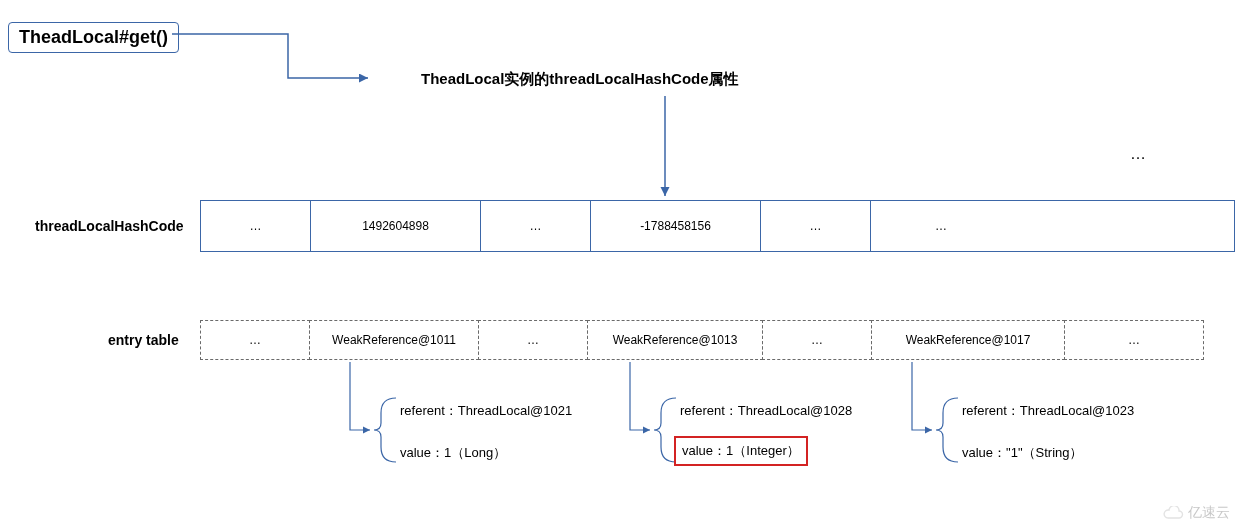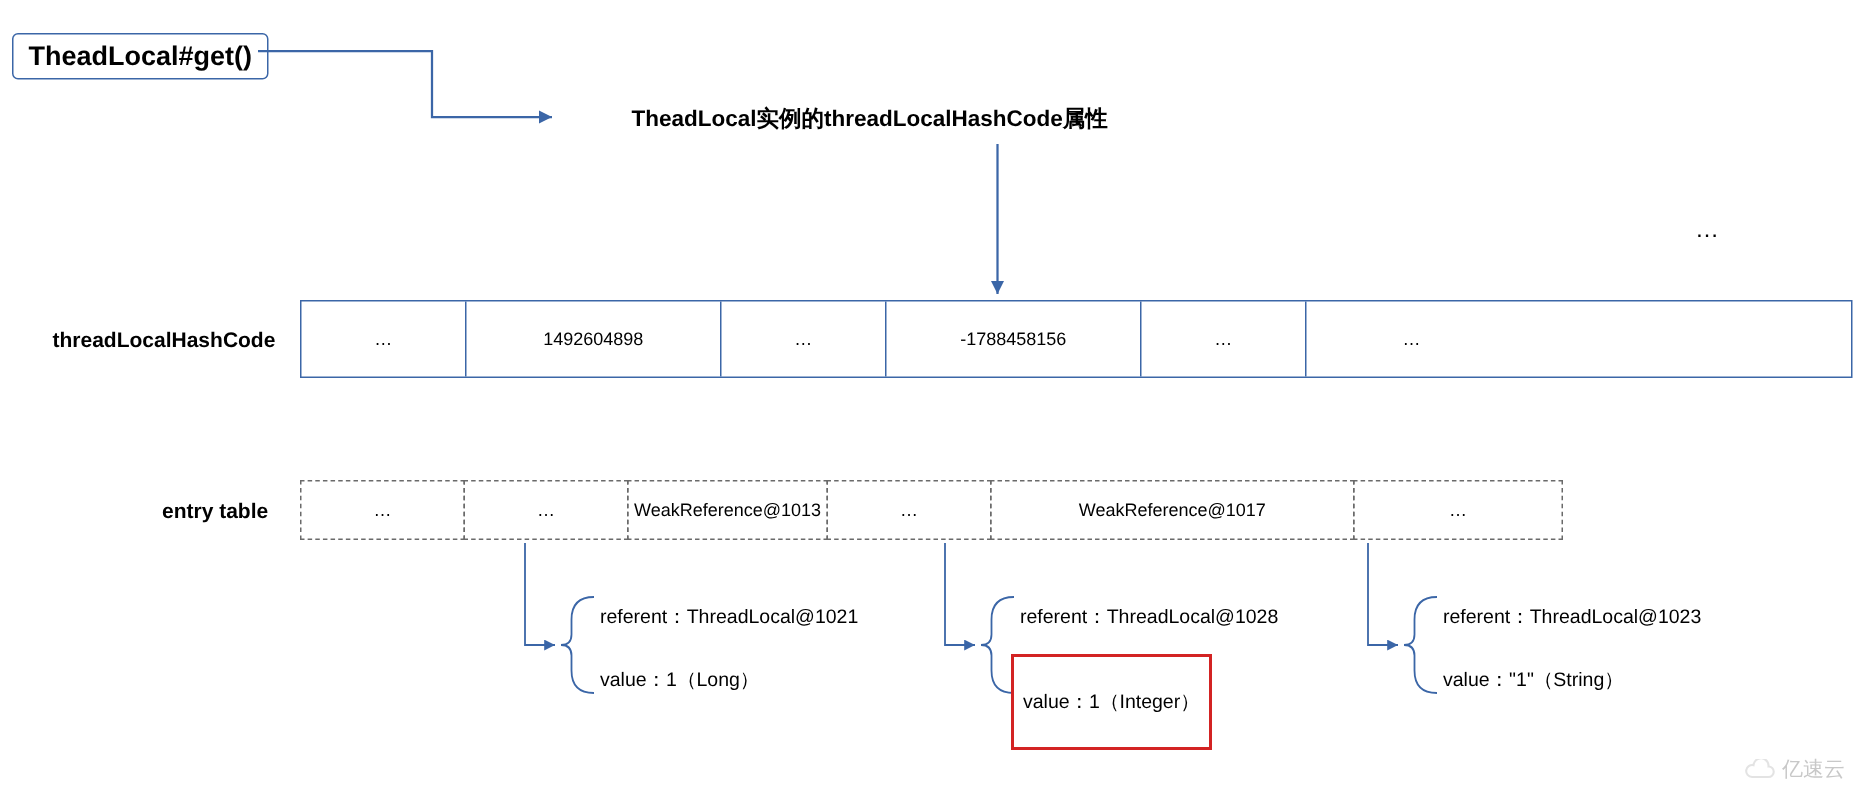--- a/index.html
+++ b/index.html
@@ -131,6 +131,7 @@
 
 <div class="entry-row">
   <div class="entry-cell" style="width:110px">…</div>
+  <div class="entry-cell" style="width:170px">WeakReference@1011</div>
   <div class="entry-cell" style="width:110px">…</div>
   <div class="entry-cell" style="width:134px">WeakReference@1013</div>
   <div class="entry-cell" style="width:110px">…</div>

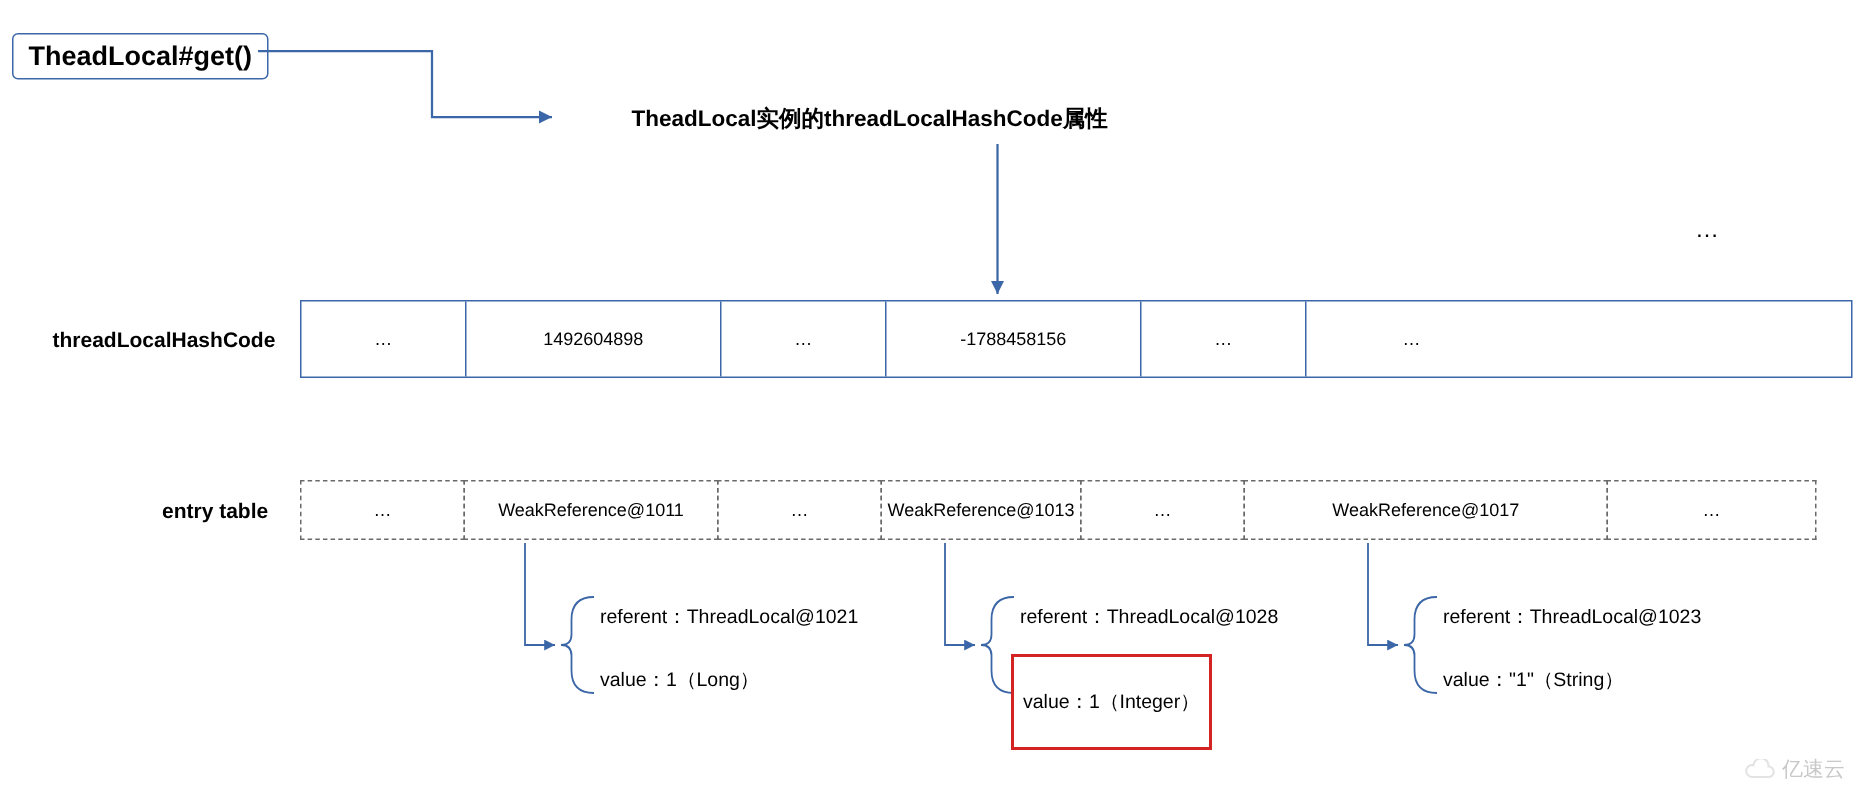--- a/index.html
+++ b/index.html
@@ -133,7 +133,7 @@
   <div class="entry-cell" style="width:110px">…</div>
   <div class="entry-cell" style="width:170px">WeakReference@1011</div>
   <div class="entry-cell" style="width:110px">…</div>
-  <div class="entry-cell" style="width:134px">WeakReference@1013</div>
+  <div class="entry-cell" style="width:176px">WeakReference@1013</div>
   <div class="entry-cell" style="width:110px">…</div>
   <div class="entry-cell" style="width:243px">WeakReference@1017</div>
   <div class="entry-cell" style="width:140px">…</div>

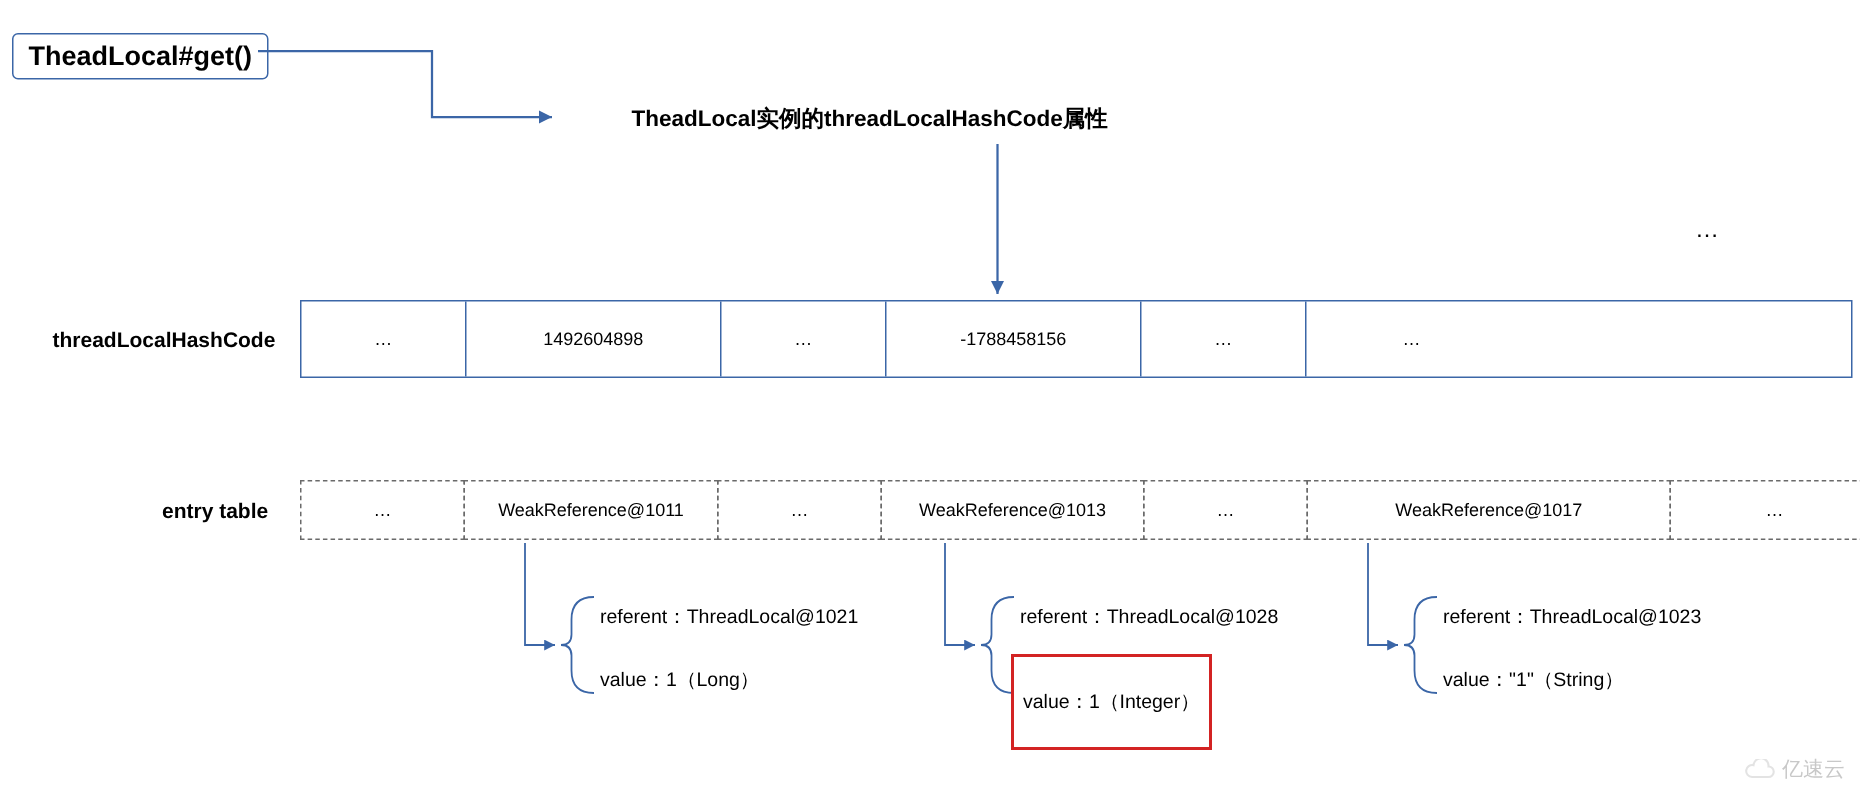--- a/index.html
+++ b/index.html
@@ -135,7 +135,7 @@
   <div class="entry-cell" style="width:110px">…</div>
   <div class="entry-cell" style="width:176px">WeakReference@1013</div>
   <div class="entry-cell" style="width:110px">…</div>
-  <div class="entry-cell" style="width:243px">WeakReference@1017</div>
+  <div class="entry-cell" style="width:194px">WeakReference@1017</div>
   <div class="entry-cell" style="width:140px">…</div>
 </div>
 

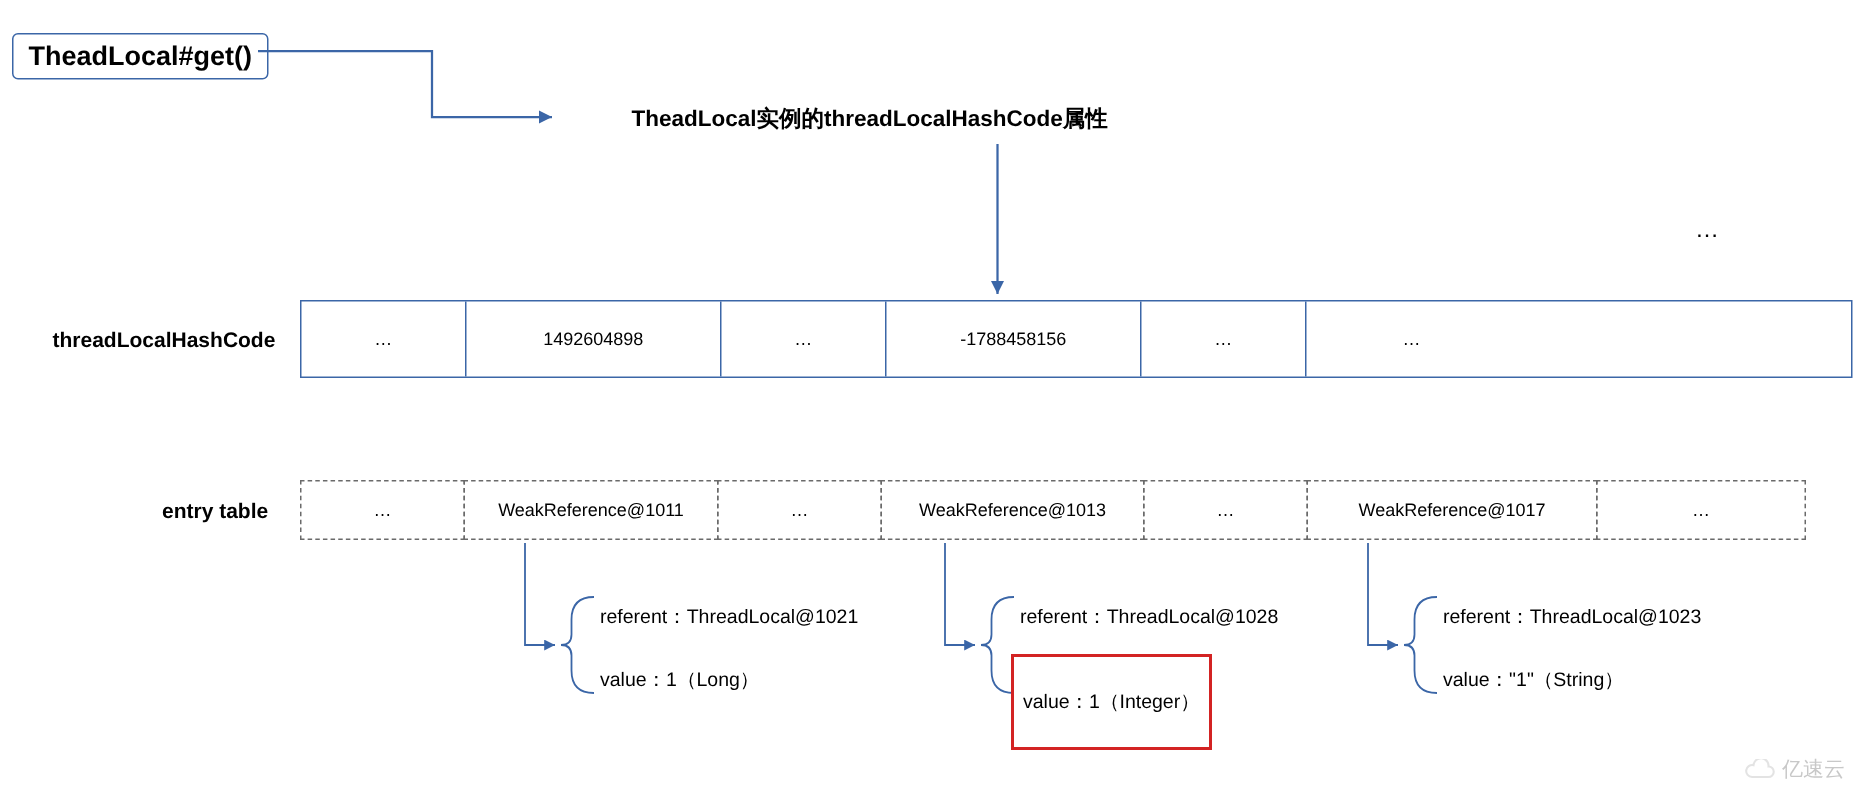--- a/index.html
+++ b/index.html
@@ -77,7 +77,7 @@
   }
   .highlight {
     border: 2px solid #d32323;
-    padding: 21px 6px;
+    padding: 4px 6px;
     display: inline-block;
   }
   .watermark {

